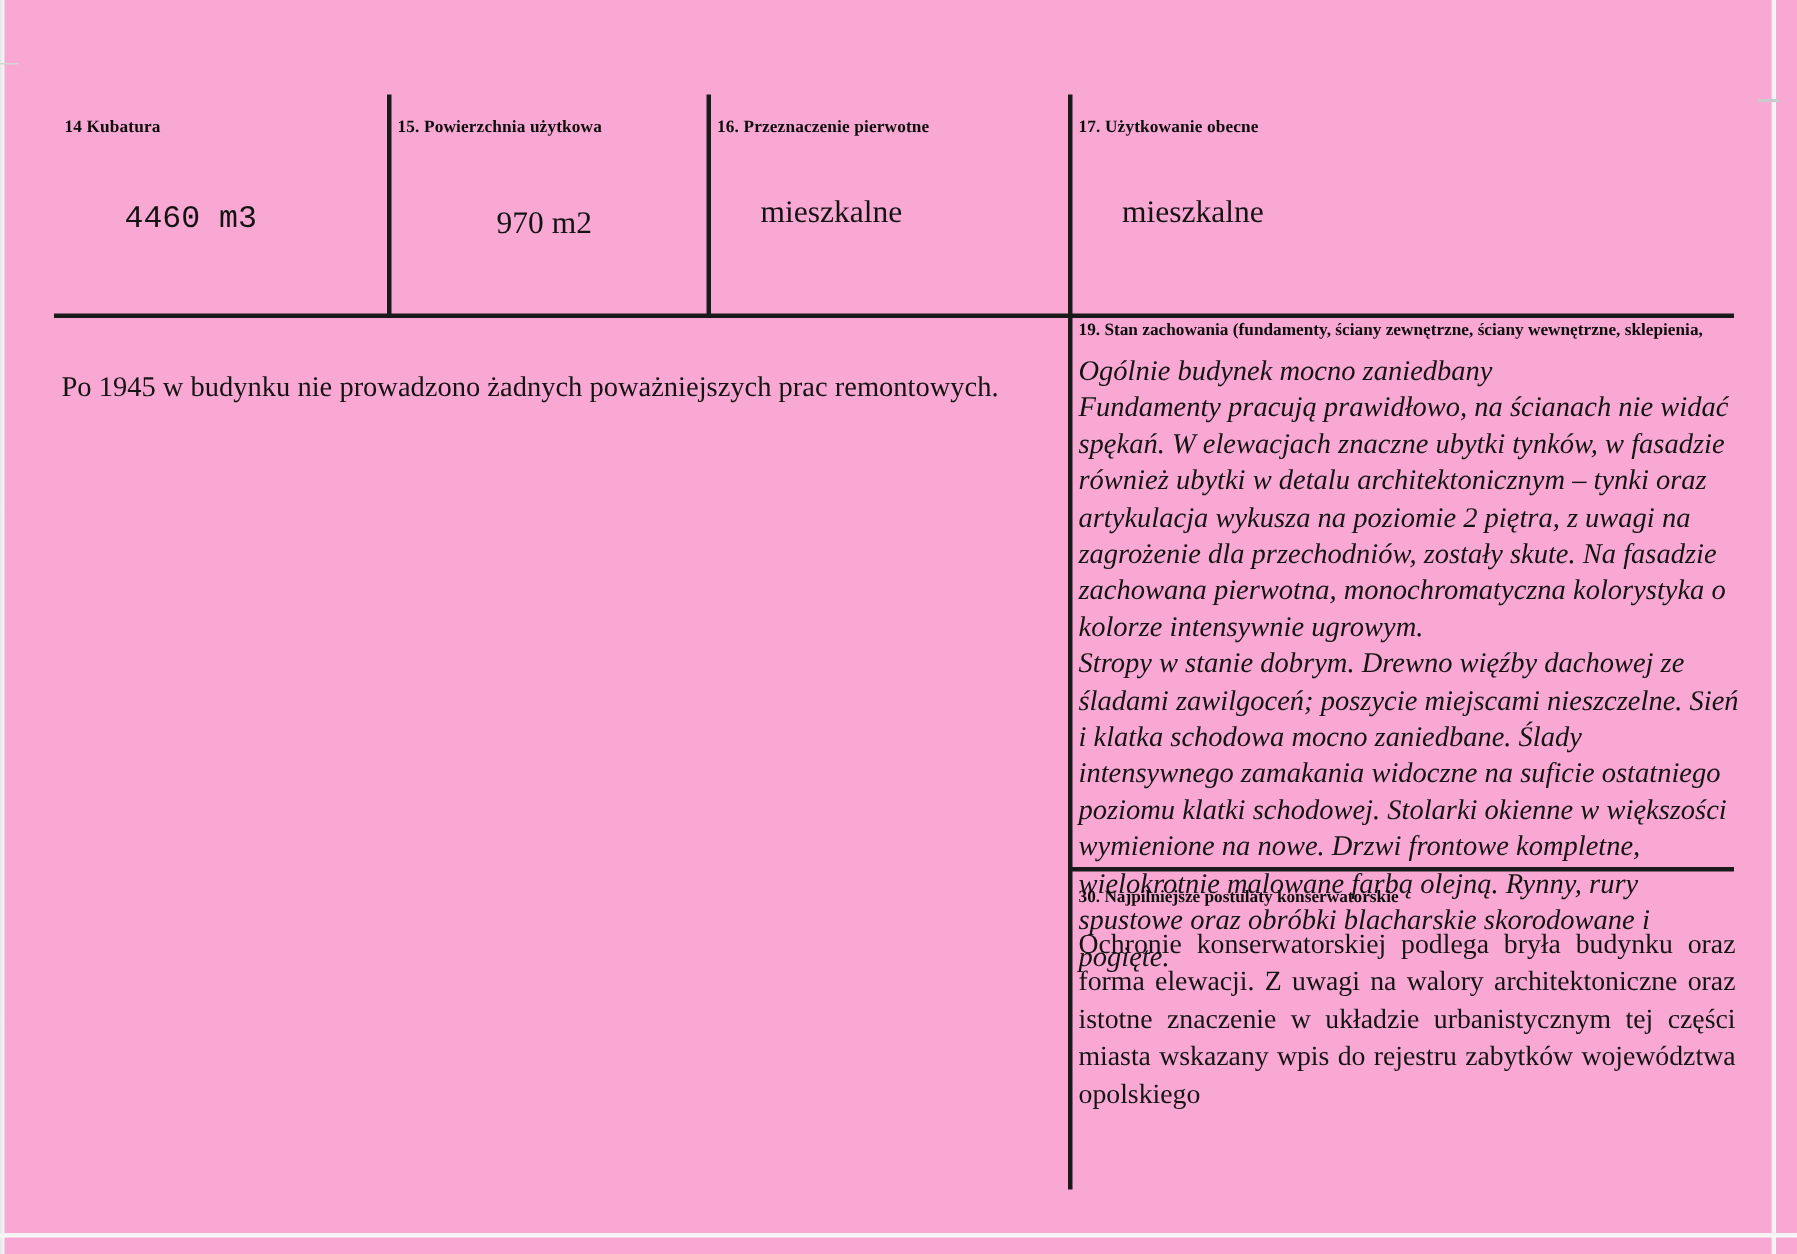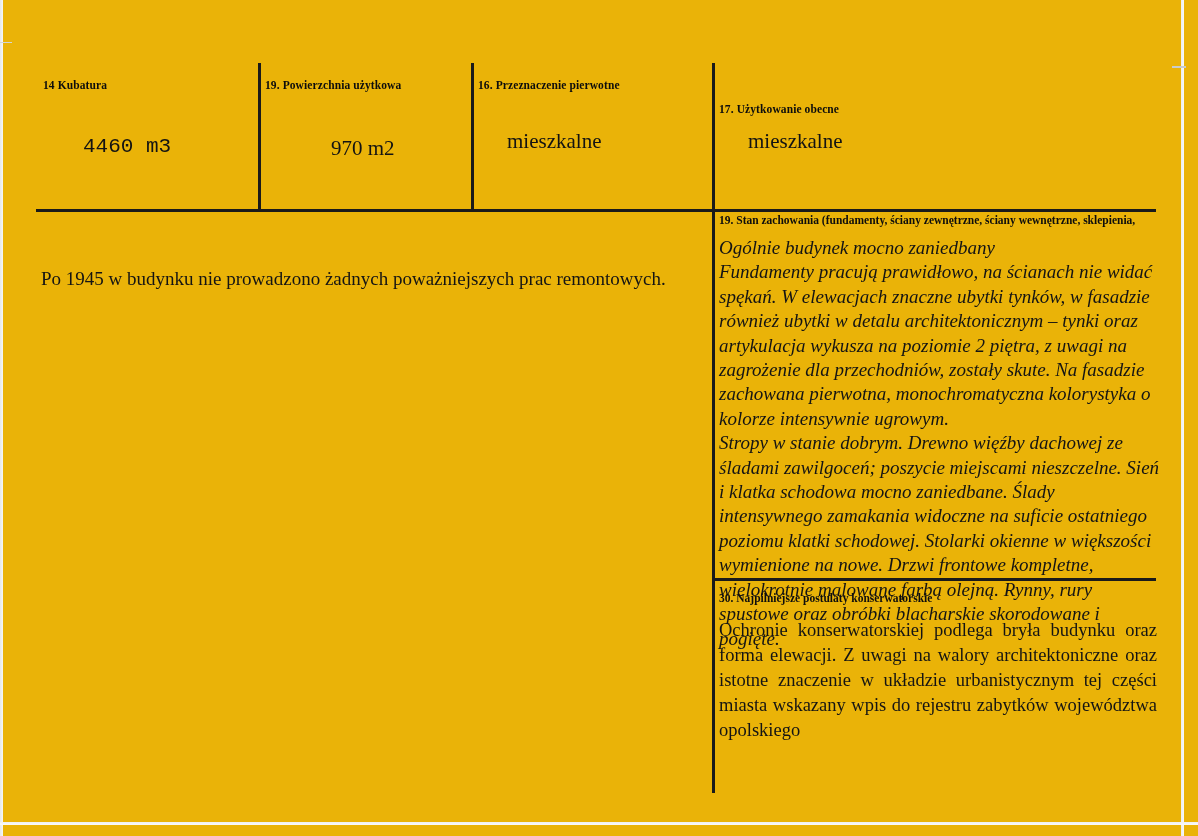--- a/index.html
+++ b/index.html
@@ -20,7 +20,7 @@
   .page {
     position: absolute;
     inset: 0;
-    background: #eab308;
+    background: #f9a8d4;
   }
 
   

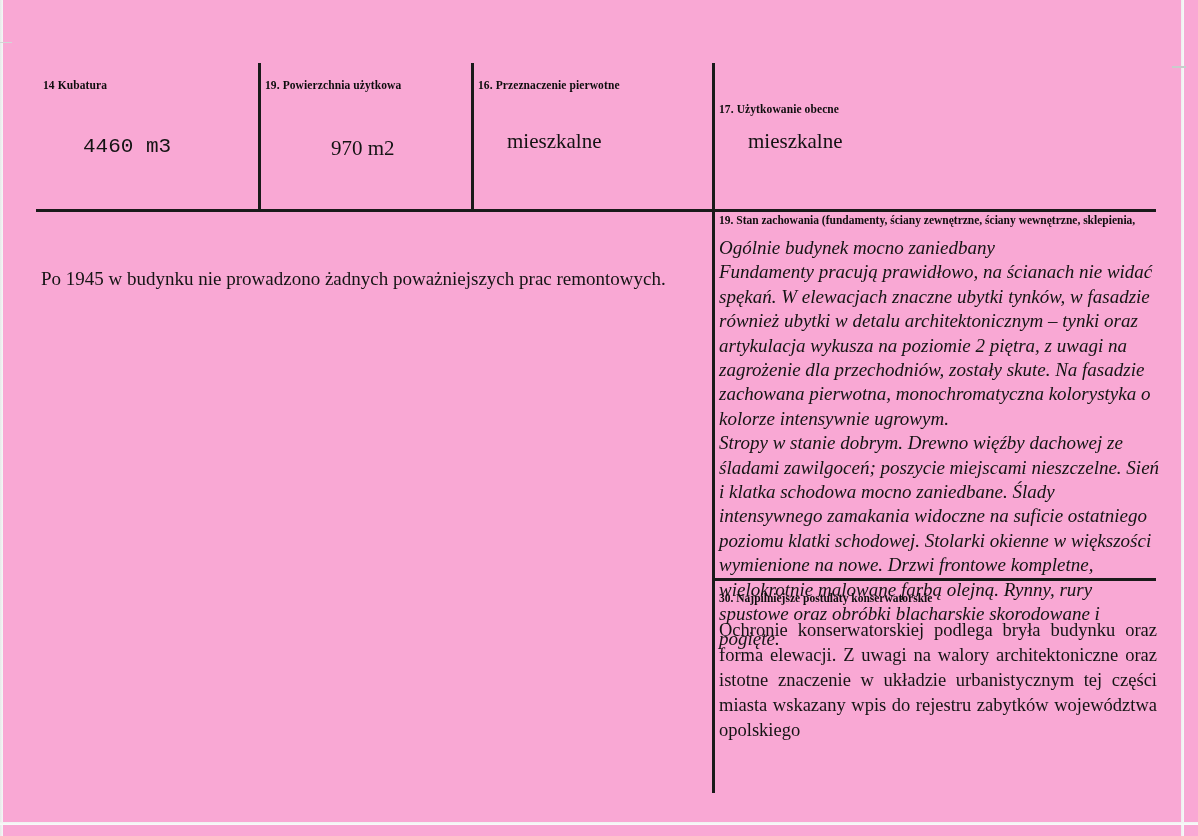--- a/index.html
+++ b/index.html
@@ -128,7 +128,7 @@
   <div class="cell-label" style="left:43px;  top:79px;">14 Kubatura</div>
   <div class="cell-value" style="left:83px;  top:135px;font-family:Liberation Mono, monospace;">4460 m3</div>
 
-  <div class="cell-label" style="left:265px; top:79px;">19. Powierzchnia użytkowa</div>
+  <div class="cell-label" style="left:265px; top:79px;">15. Powierzchnia użytkowa</div>
   <div class="cell-value" style="left:331px; top:136px;">970 m2</div>
 
   <div class="cell-label" style="left:478px; top:79px;">16. Przeznaczenie pierwotne</div>

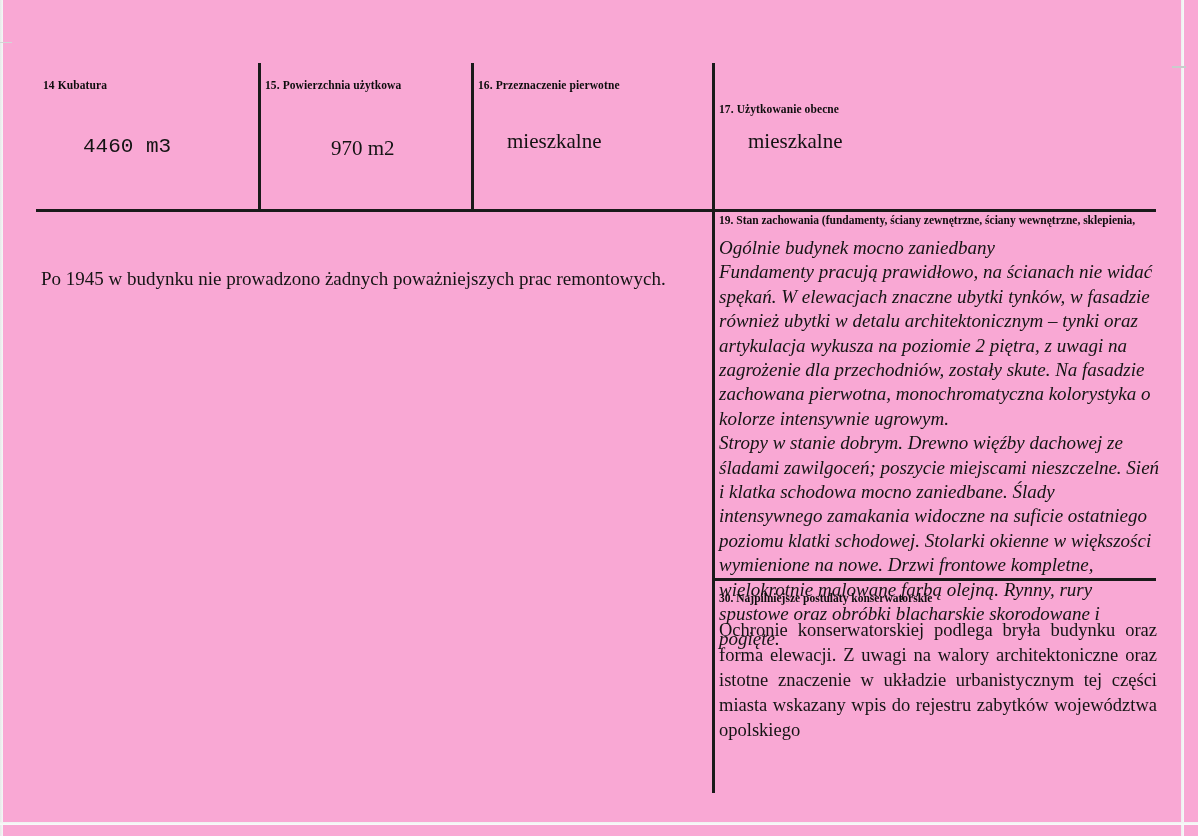--- a/index.html
+++ b/index.html
@@ -134,7 +134,7 @@
   <div class="cell-label" style="left:478px; top:79px;">16. Przeznaczenie pierwotne</div>
   <div class="cell-value" style="left:507px; top:129px;">mieszkalne</div>
 
-  <div class="cell-label" style="left:719px; top:79px;margin-top:24px;">17. Użytkowanie obecne</div>
+  <div class="cell-label" style="left:719px; top:79px;">17. Użytkowanie obecne</div>
   <div class="cell-value" style="left:748px; top:129px;">mieszkalne</div>
 
   <div class="hrule" style="left:36px;  top:209px; width:676px;"></div>

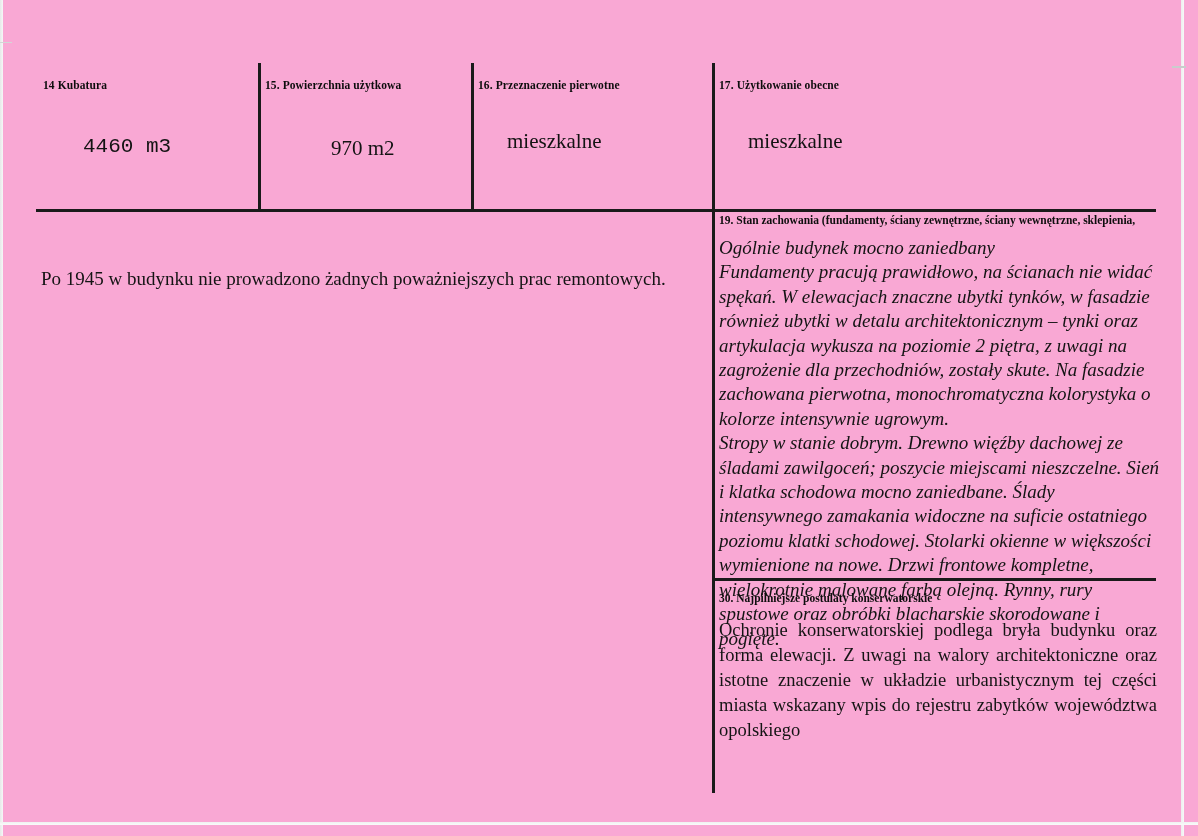--- a/index.html
+++ b/index.html
@@ -141,7 +141,7 @@
   <div class="hrule" style="left:712px; top:209px; width:444px;"></div>
 
 
-  <div class="body-text" style="left:41px; top:247px; width:640px;margin-top:20px;">Po 1945 w budynku nie prowadzono żadnych poważniejszych prac remontowych.</div>
+  <div class="body-text" style="left:41px; top:247px; width:640px;">Po 1945 w budynku nie prowadzono żadnych poważniejszych prac remontowych.</div>
 
   <div class="section-head" style="left:719px; top:213px; width:430px;">19. Stan zachowania (fundamenty, ściany zewnętrzne, ściany wewnętrzne, sklepienia,</div>
 

